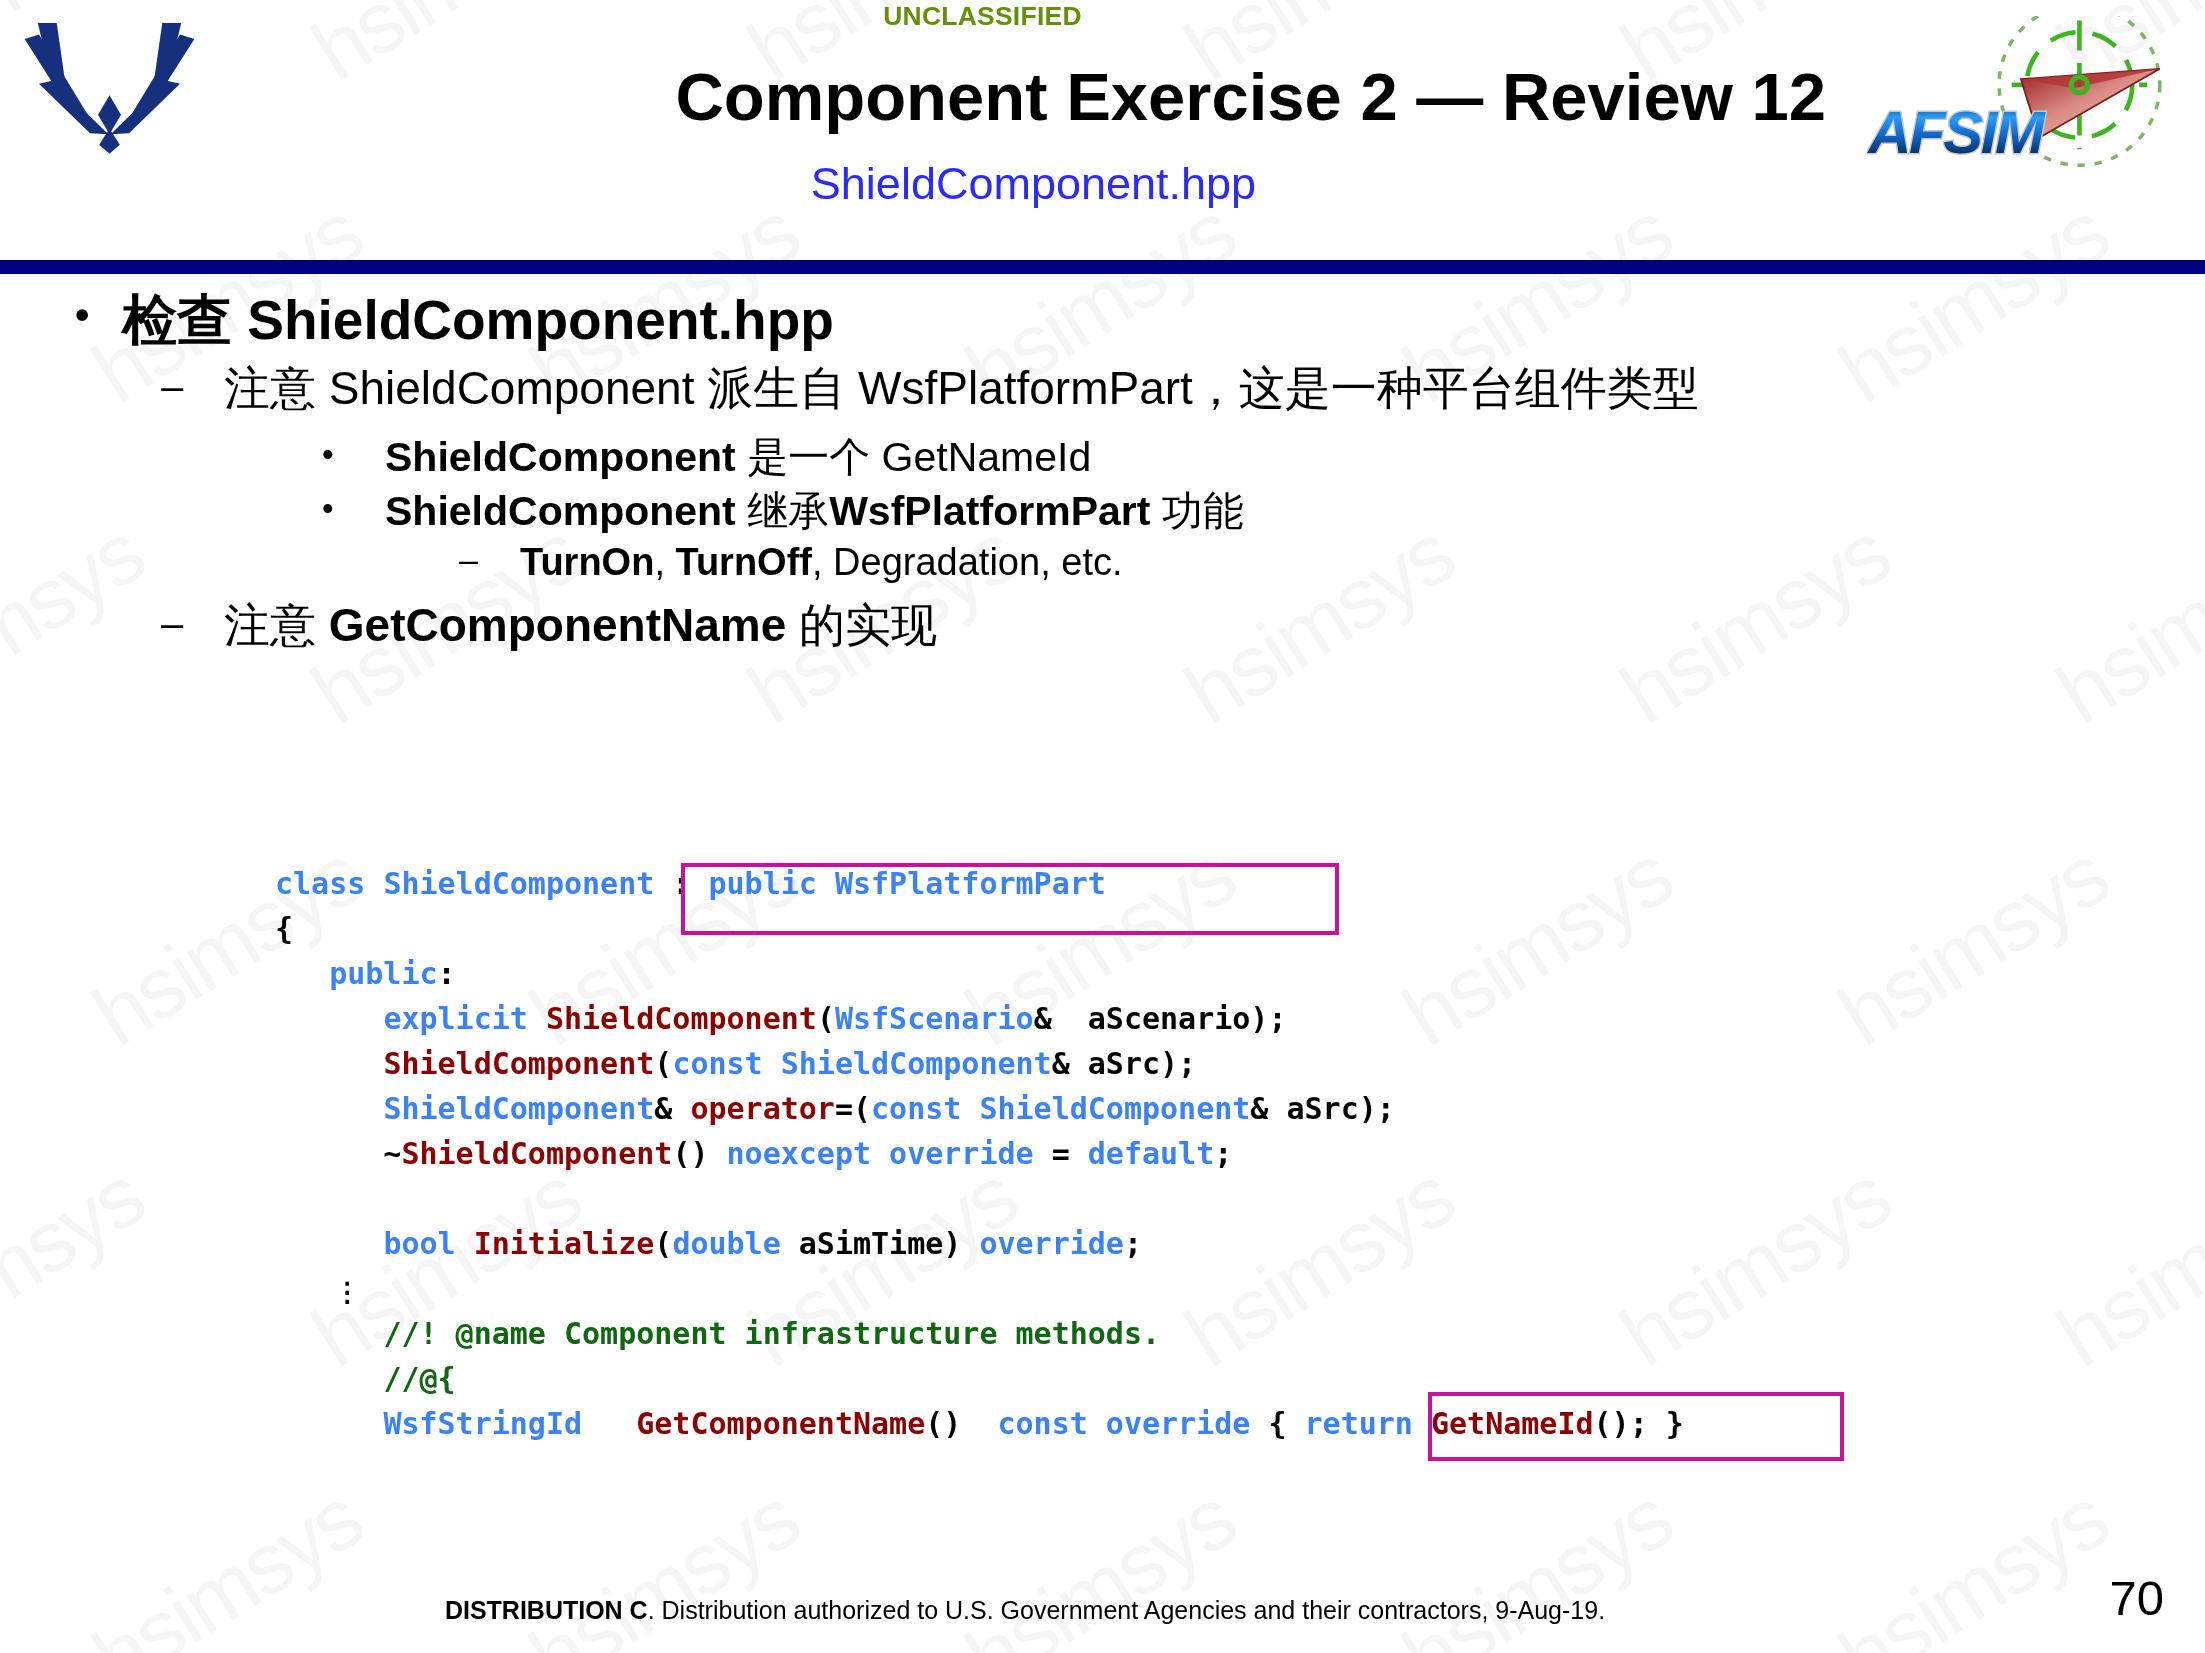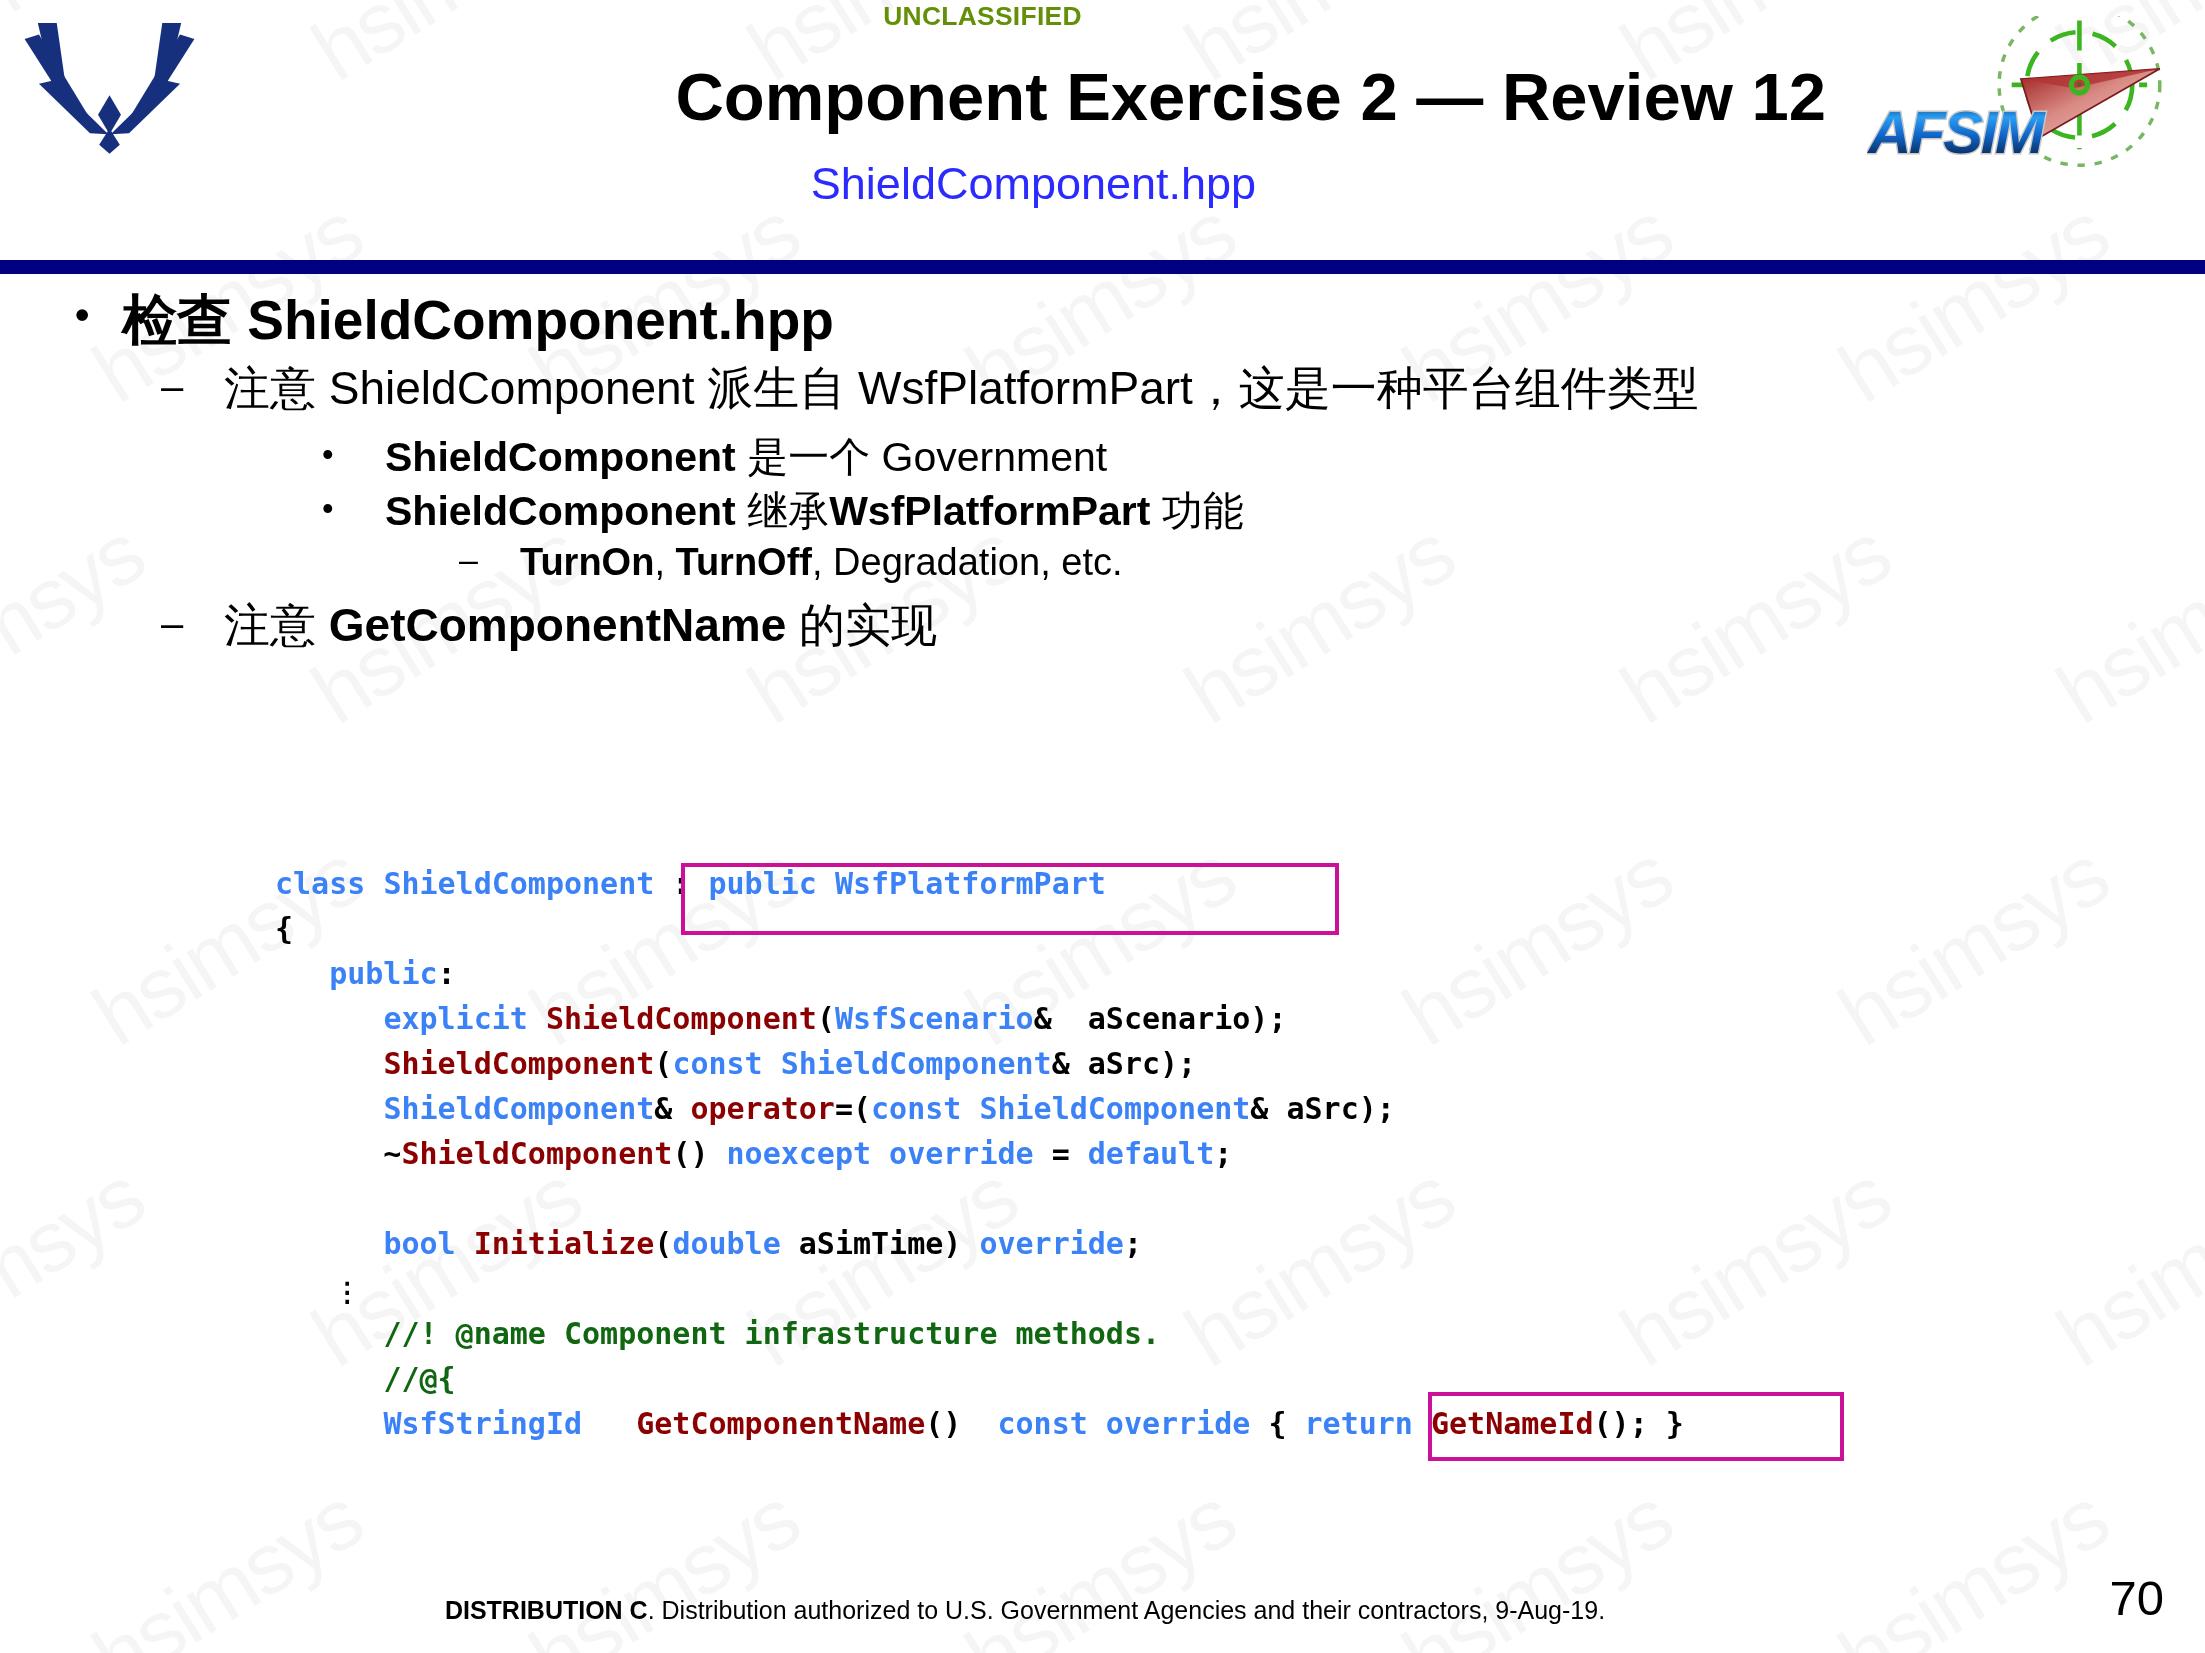--- a/index.html
+++ b/index.html
@@ -266,7 +266,7 @@
   <div class="blt lvl3" style="margin-top:19.5px;">
     <span class="mark">•</span>
     <span class="btxt">
-      <b class="bold">ShieldComponent</b><span> 是一个 Government</span>
+      <b class="bold">ShieldComponent</b><span> 是一个 GetNameId</span>
     </span>
   </div>
 

